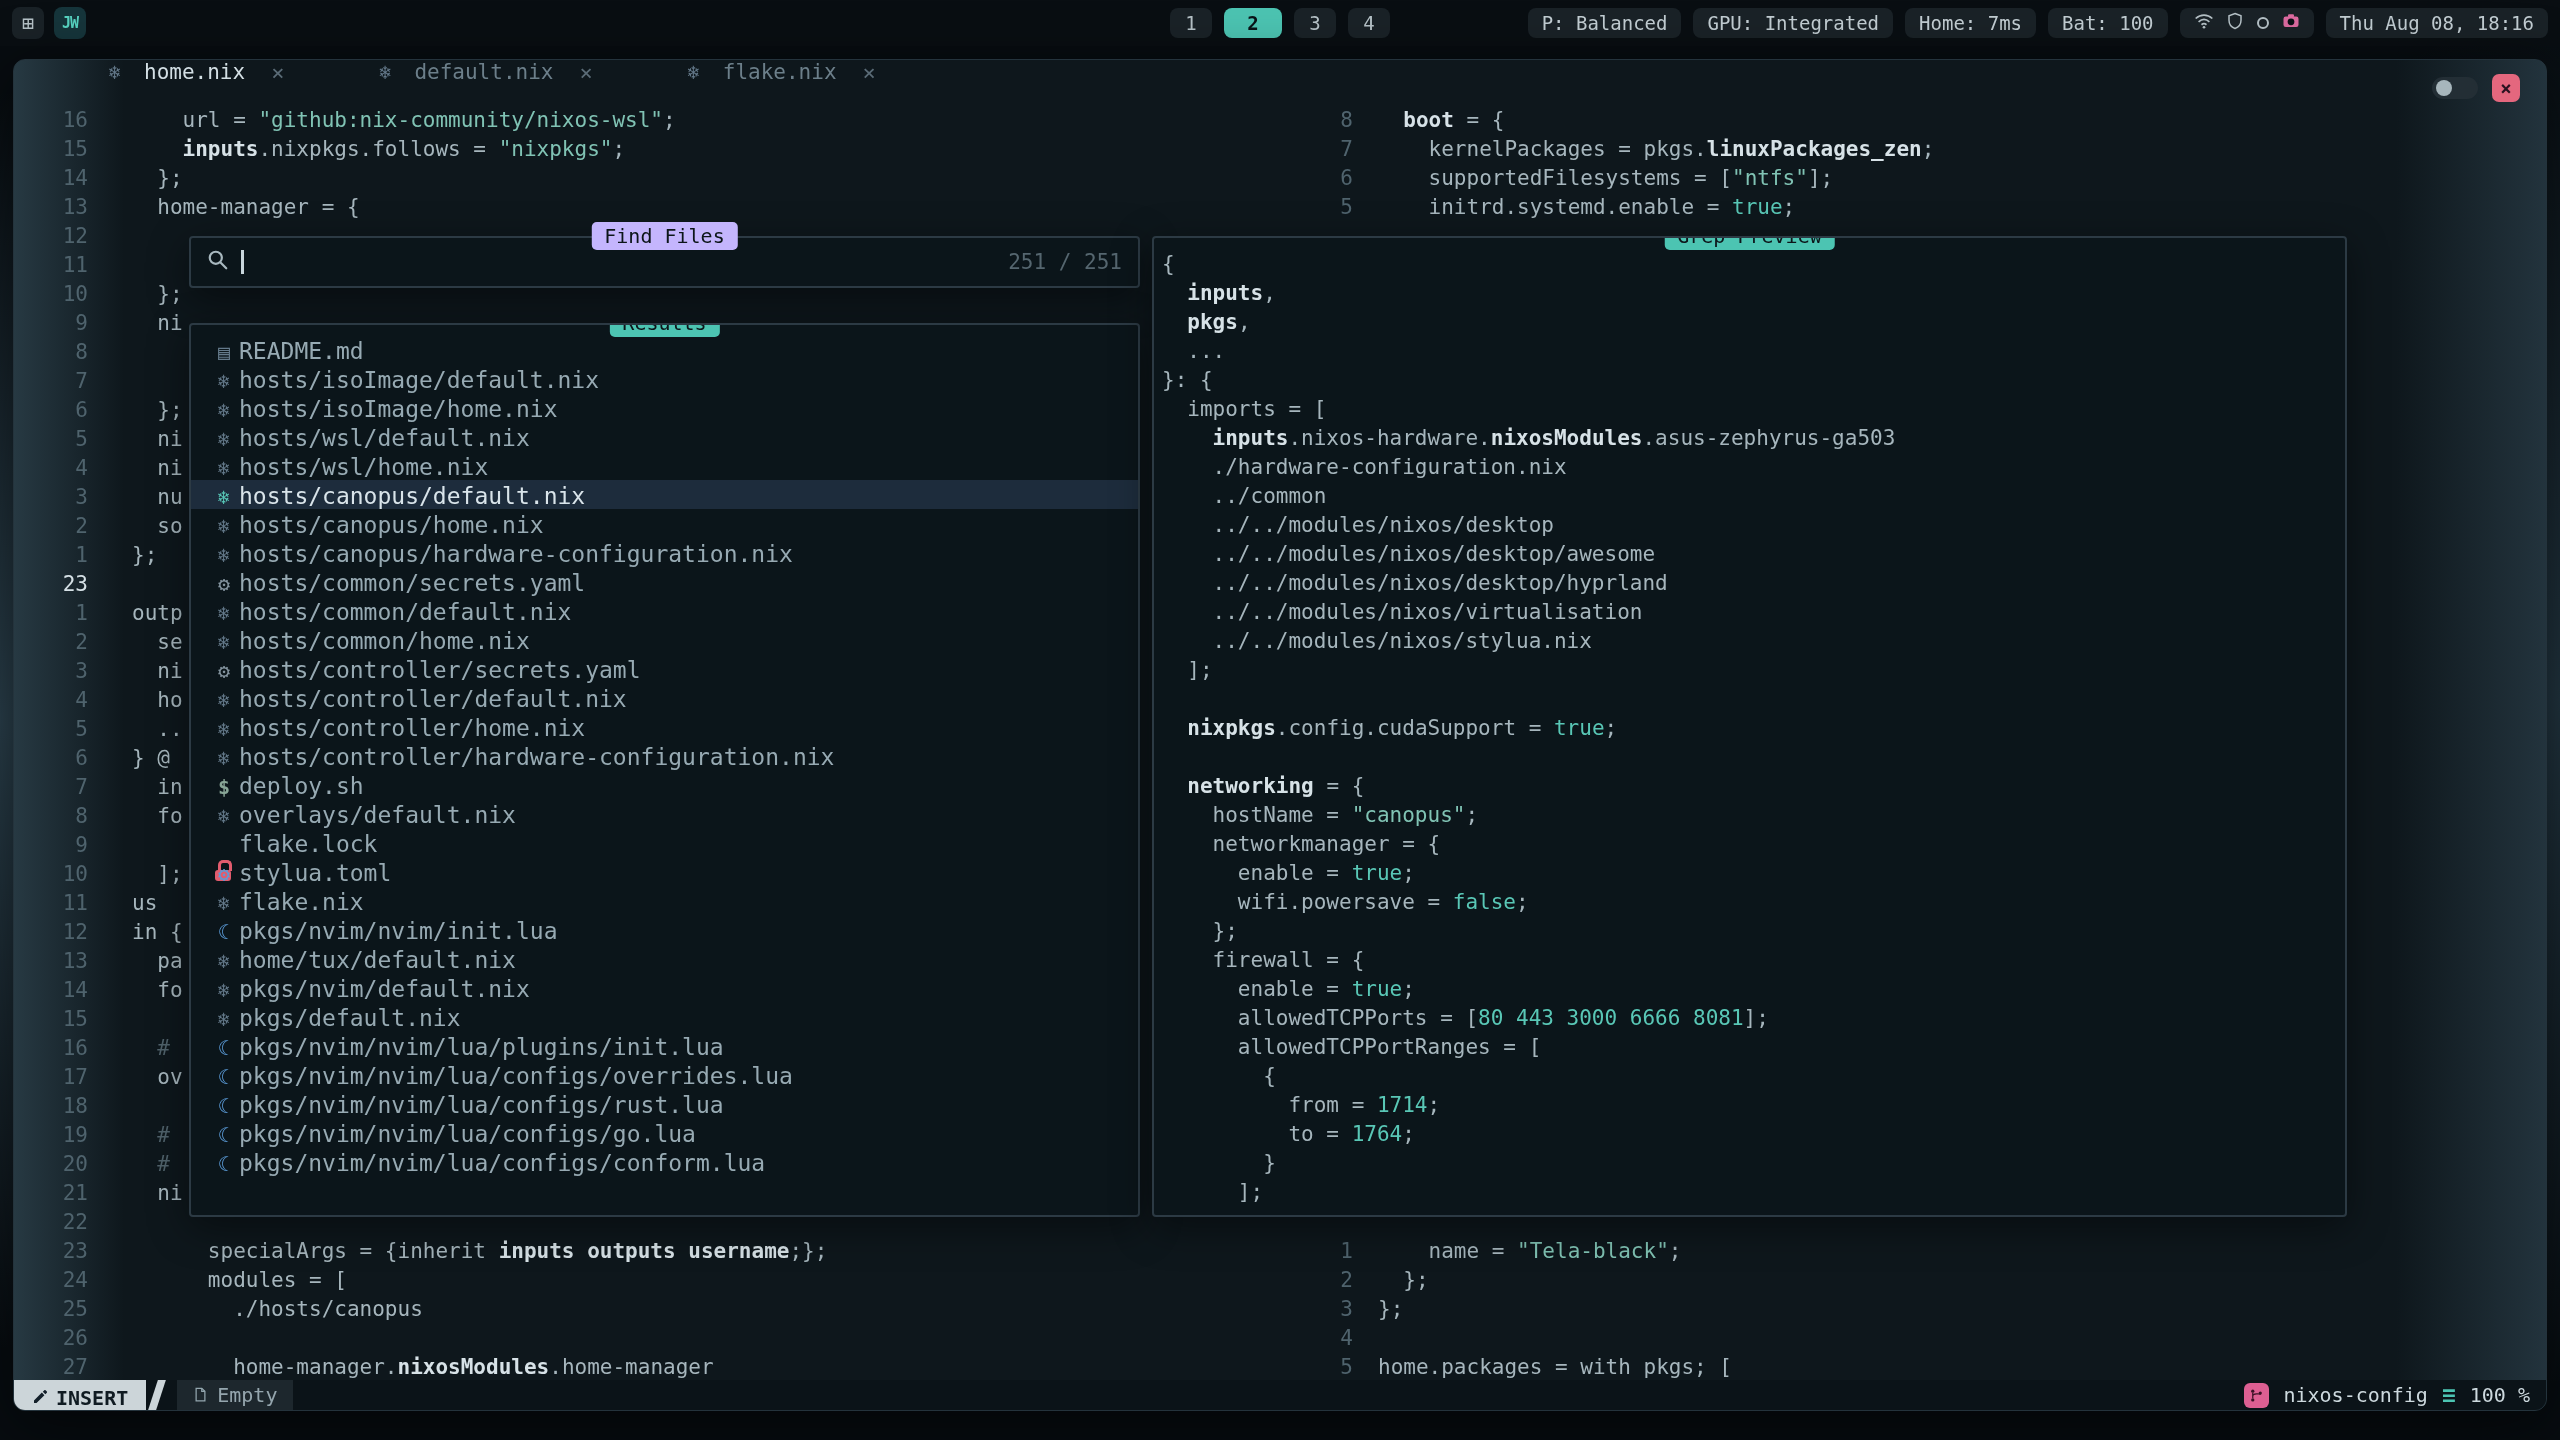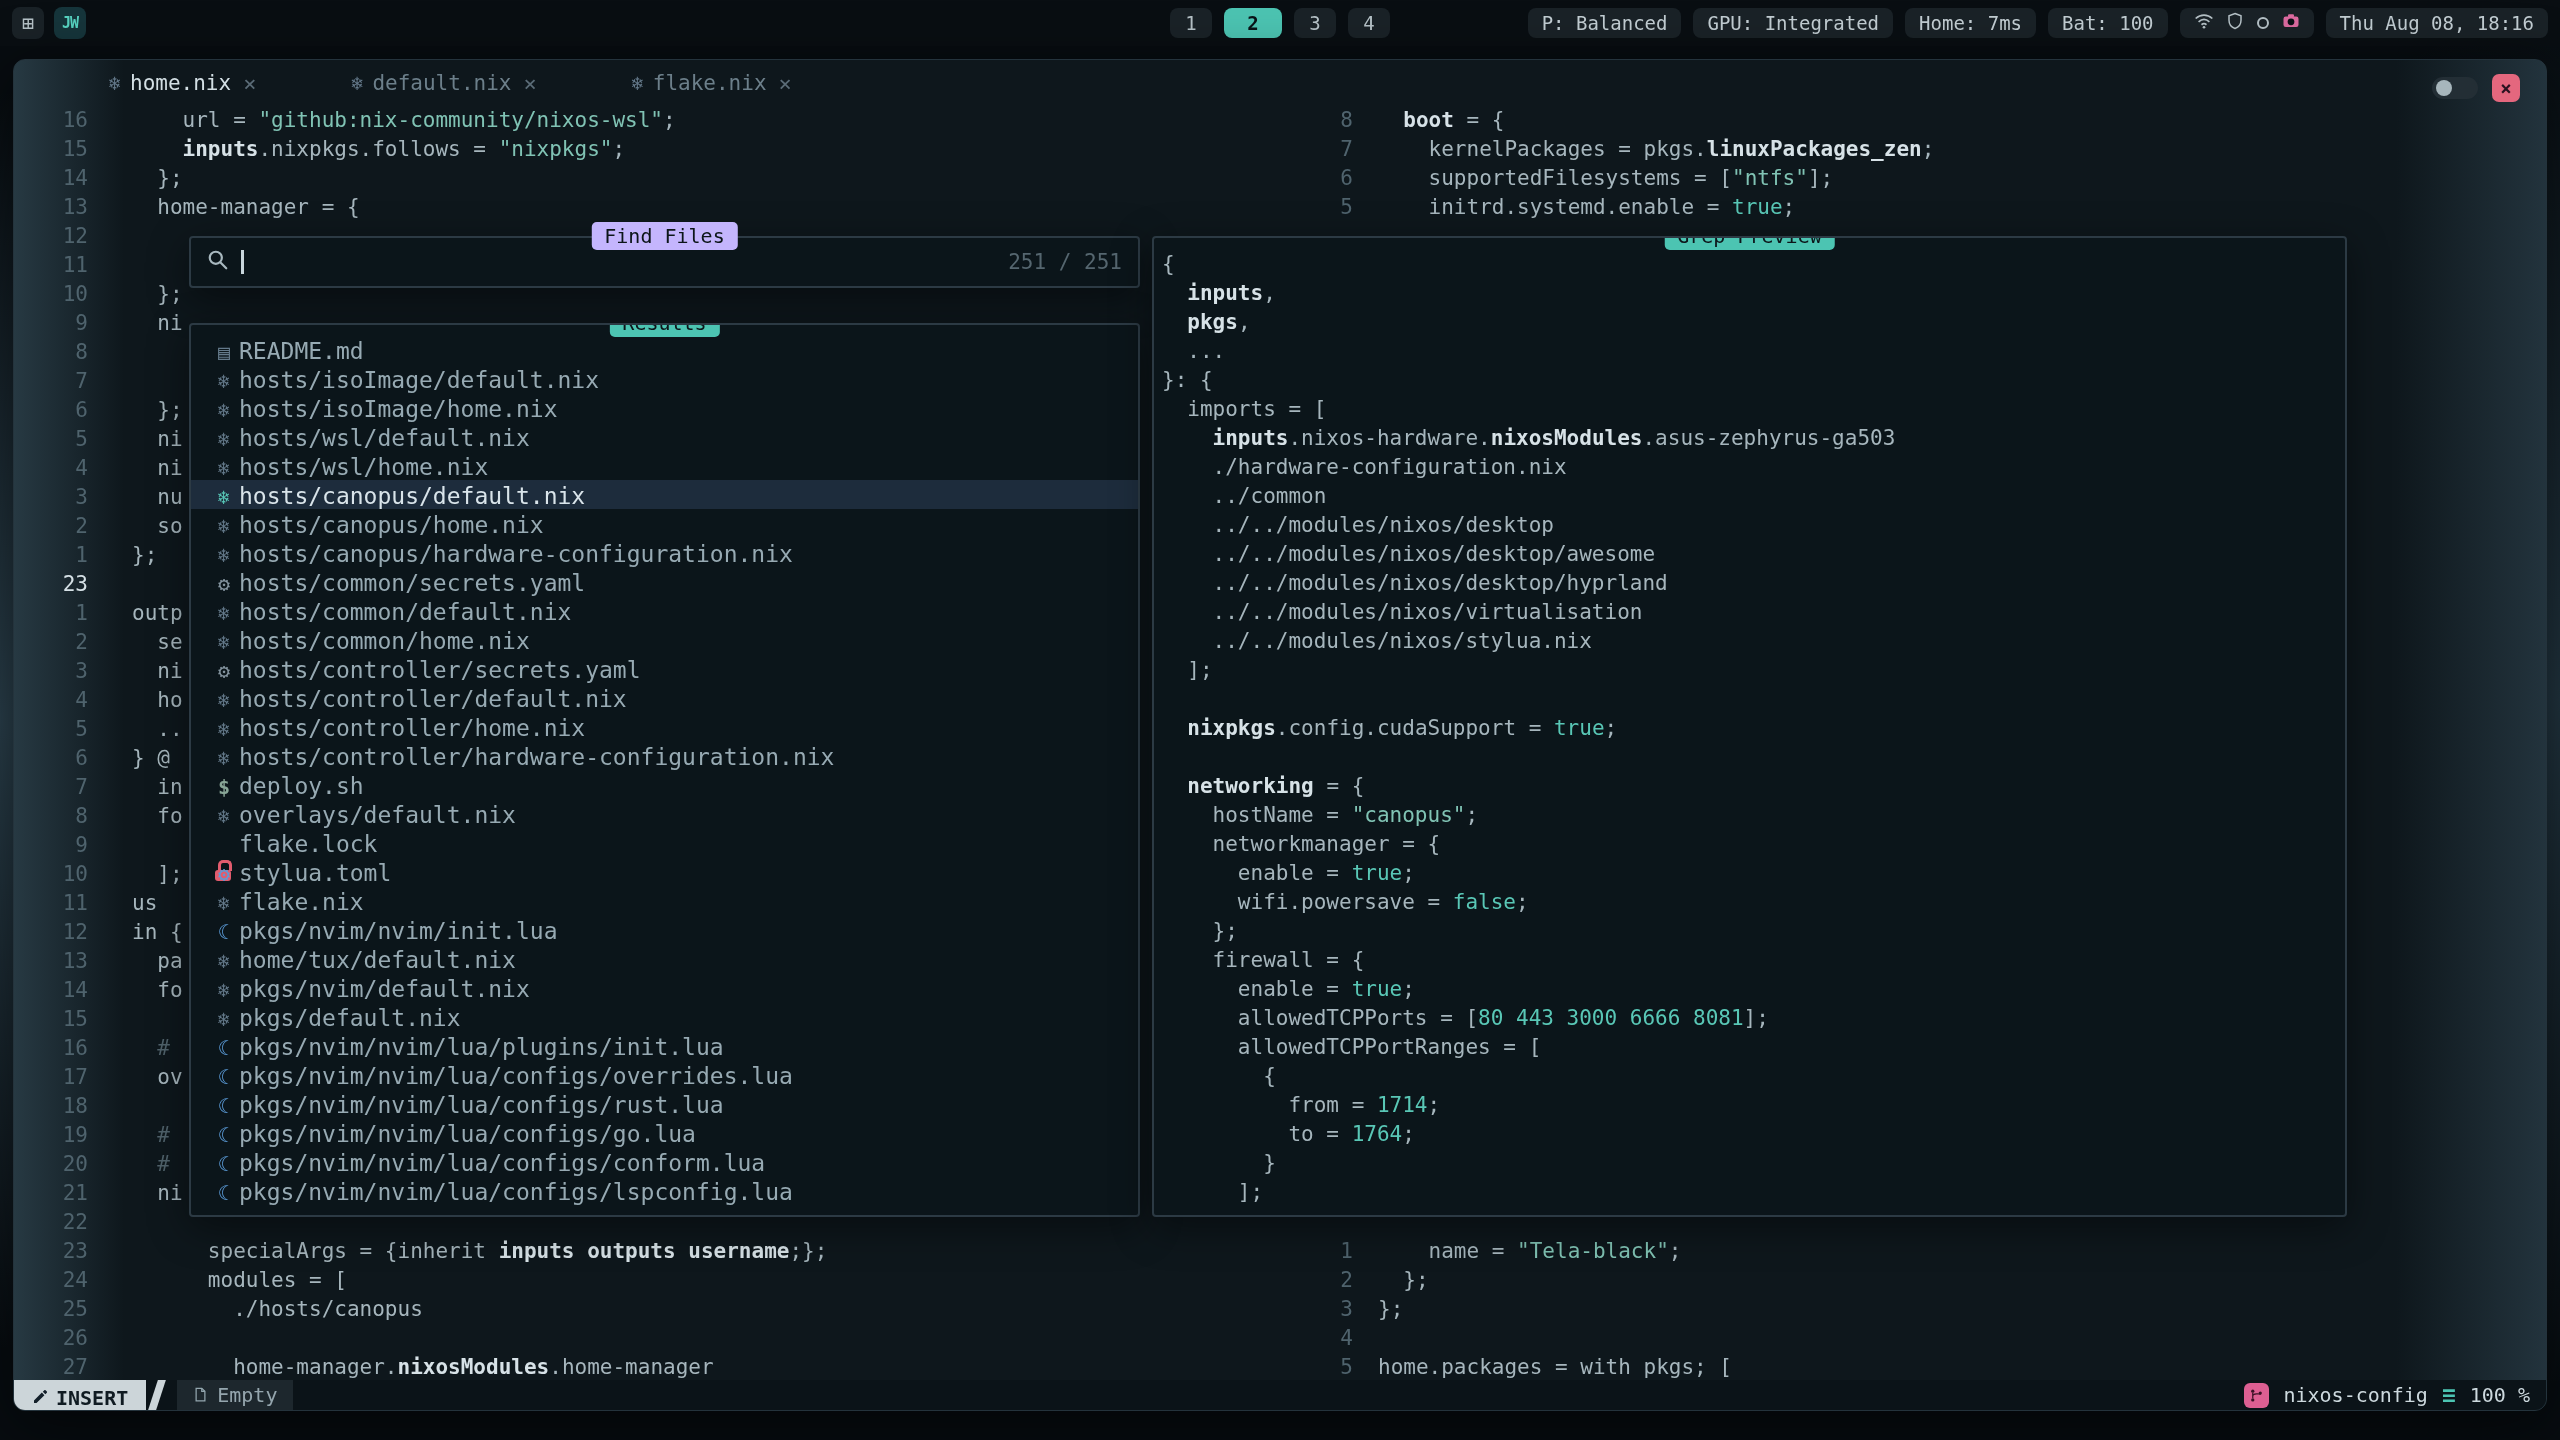--- a/index.html
+++ b/index.html
@@ -37,7 +37,7 @@
   }
   
   .tabbar{position:absolute;left:0;top:0;right:0;height:46px;display:flex;align-items:center;padding-left:64px}
-  .tab{display:flex;align-items:center;padding:0 22px;margin-right:42px;height:46px;color:#6c7f8a;font-size:21px}
+  .tab{display:flex;gap:14px;padding:0 22px;margin-right:42px;height:46px;color:#6c7f8a;font-size:21px}
   .tab .tlabel{margin-right:12px}
   .tab.on{color:#d3dfe4}
   .tclose{color:#5a6b76;font-size:22px}

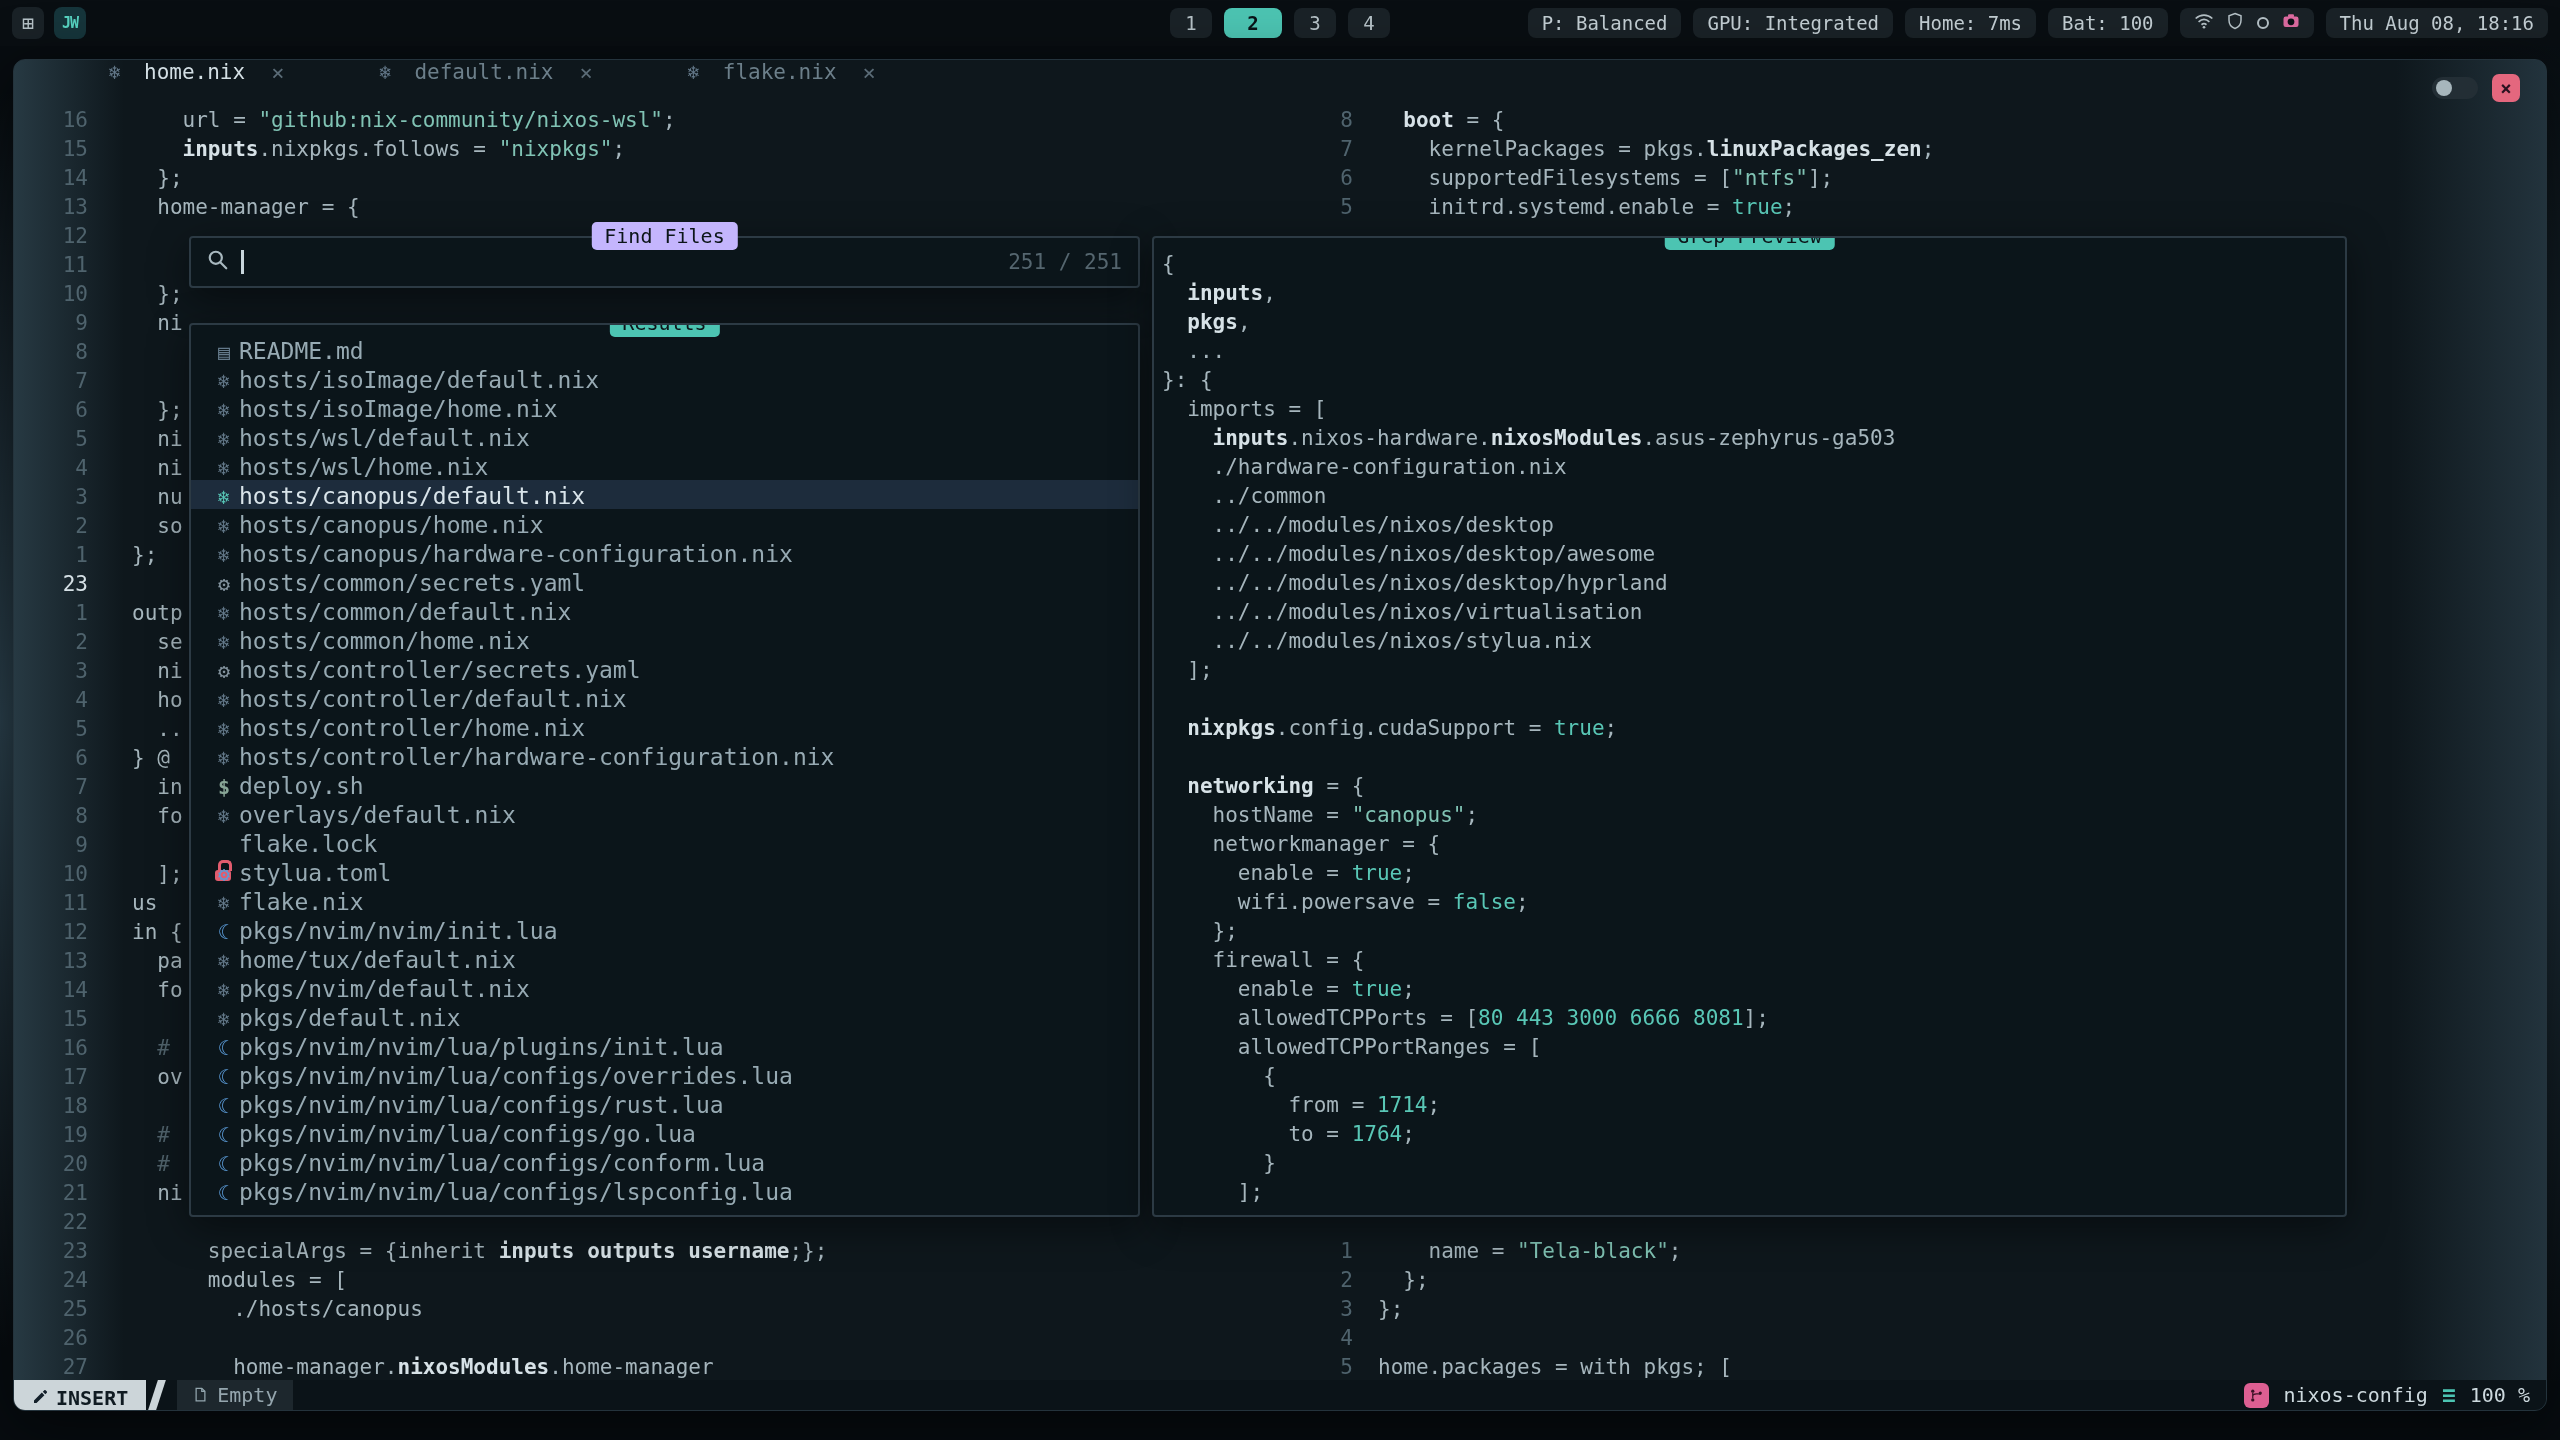--- a/index.html
+++ b/index.html
@@ -281,7 +281,6 @@
         <div class="ritem"><span class="fi fi-lua"></span><span class="rname">pkgs/nvim/nvim/lua/configs/rust.lua</span></div>
         <div class="ritem"><span class="fi fi-lua"></span><span class="rname">pkgs/nvim/nvim/lua/configs/go.lua</span></div>
         <div class="ritem"><span class="fi fi-lua"></span><span class="rname">pkgs/nvim/nvim/lua/configs/conform.lua</span></div>
-        <div class="ritem"><span class="fi fi-lua"></span><span class="rname">pkgs/nvim/nvim/lua/configs/lspconfig.lua</span></div>
       </div>
   </div>
 

